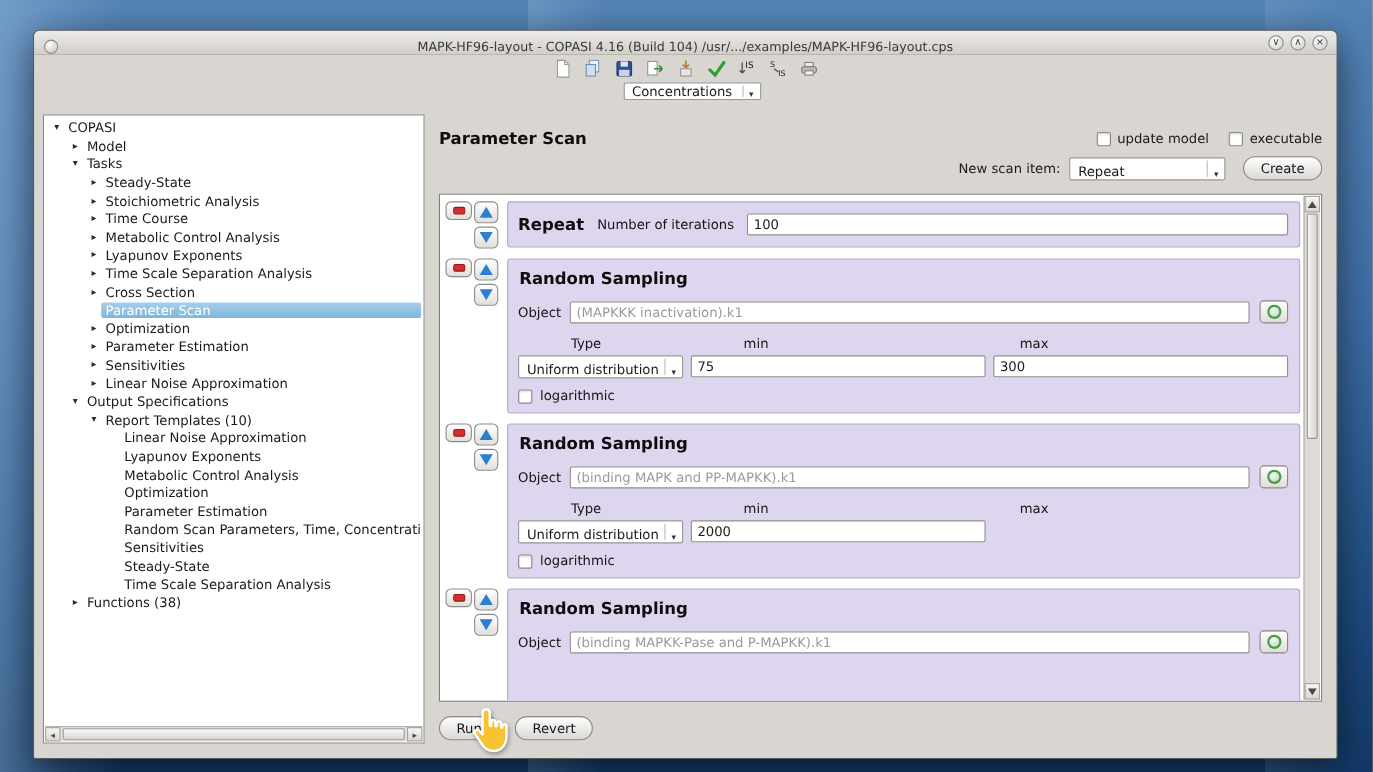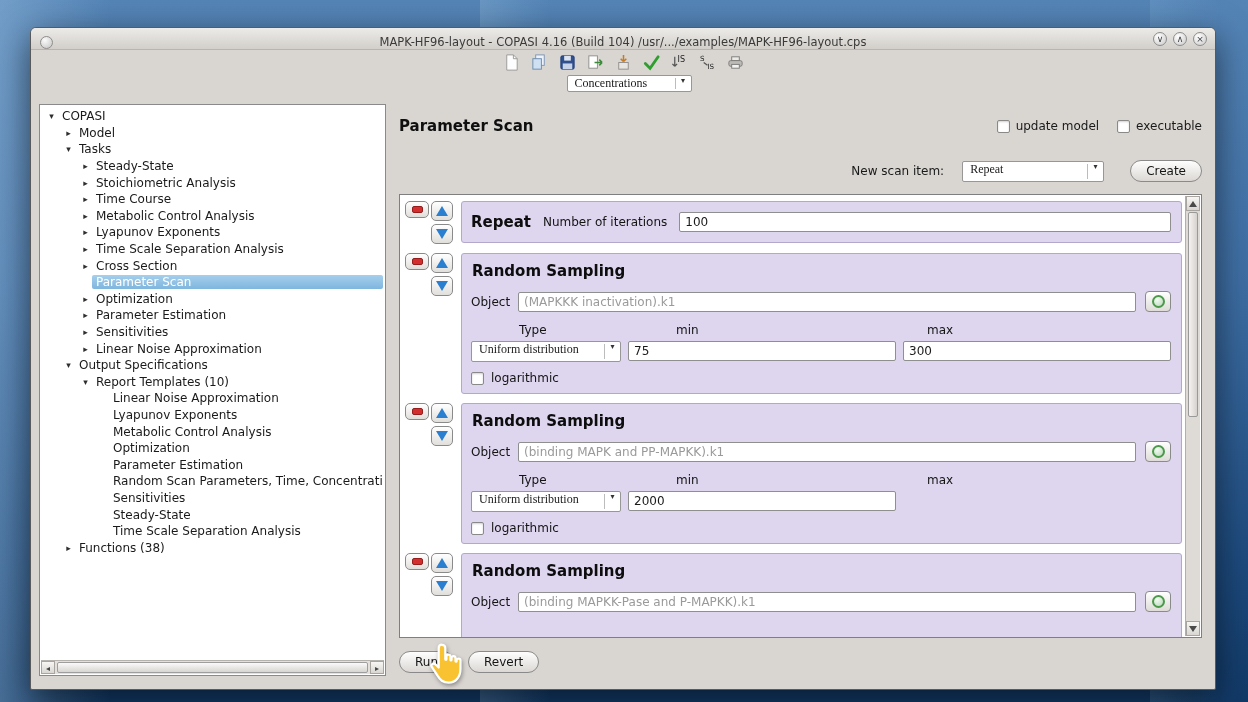--- a/index.html
+++ b/index.html
@@ -38,7 +38,7 @@
     background:transparent; border:none; }
   .tool-ic { display:flex; } .tool-ic svg { width:19px; height:19px; }
   .combo { height:21px; background:#fff; border:1px solid #979797; border-radius:2px;
-    display:inline-flex; align-items:flex-start; font-size:12px;font-family:Liberation Serif, serif; }
+    display:inline-flex; align-items:flex-end; font-size:12px; }
   .combo-text { padding:0 7px; flex:1; white-space:nowrap; overflow:hidden; }
   .combo-sep { width:1px; align-self:stretch; margin:2px 0; background:#bcbcbc; }
   .combo-arrow { width:15px; text-align:center; font-size:8px; color:#333; }

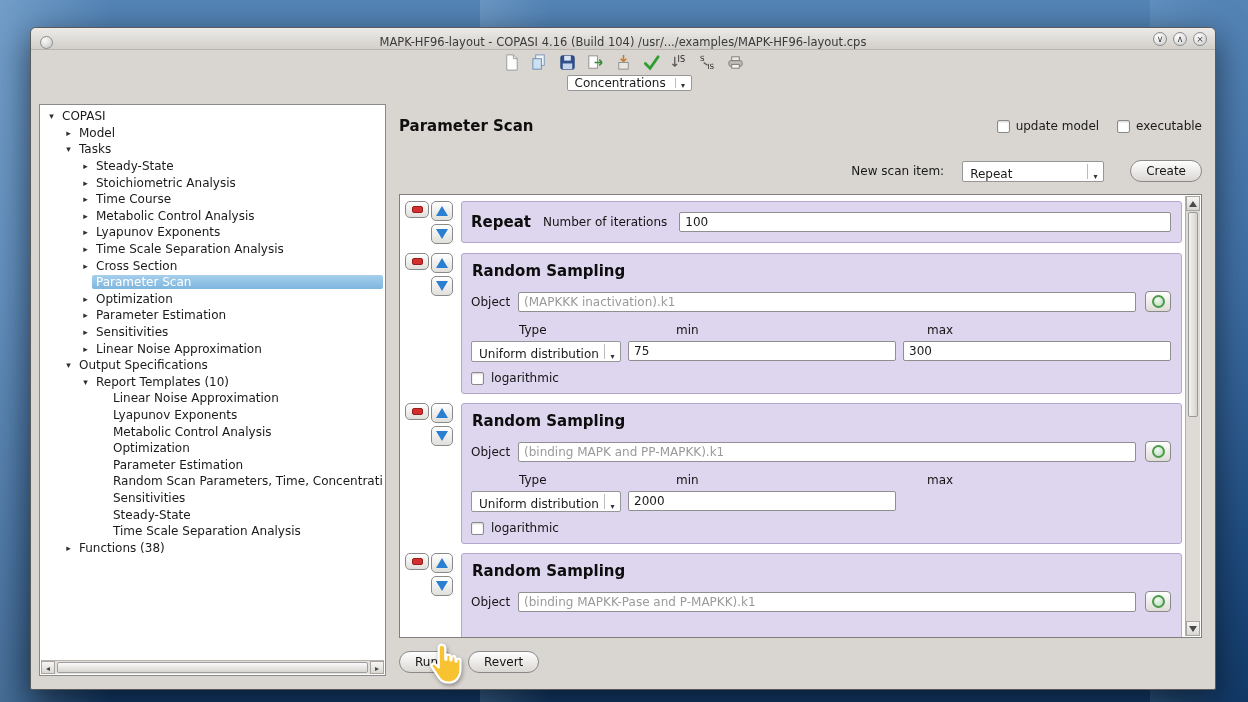--- a/index.html
+++ b/index.html
@@ -65,8 +65,8 @@
   .cb-group { display:flex; align-items:center; gap:6px; margin-left:18px; font-size:12px; }
   .checkbox { width:13px; height:13px; flex:none; background:#fff; border:1px solid #898989;
     border-radius:2px; box-shadow:inset 0 1px 2px rgba(0,0,0,.18); }
-  .scanitem-row { display:flex; align-items:center; justify-content:flex-end; gap:18px;
-    height:26px; margin-top:20px; font-size:12px; }
+  .scanitem-row { display:flex; align-items:center; justify-content:flex-end; gap:8px;
+    height:26px; margin-top:2px; font-size:12px; }
   .newitem-combo { width:142px; }
   .button { height:22px; padding:0 15px; border:1px solid #8a8a8a; border-radius:11px;
     background:linear-gradient(#fefefe,#dbd8d4); font-size:12px; color:#151515;

